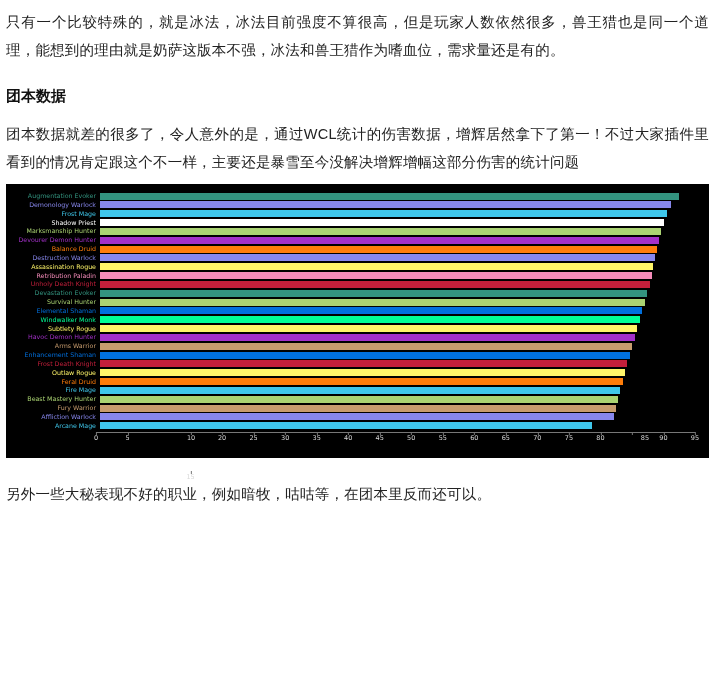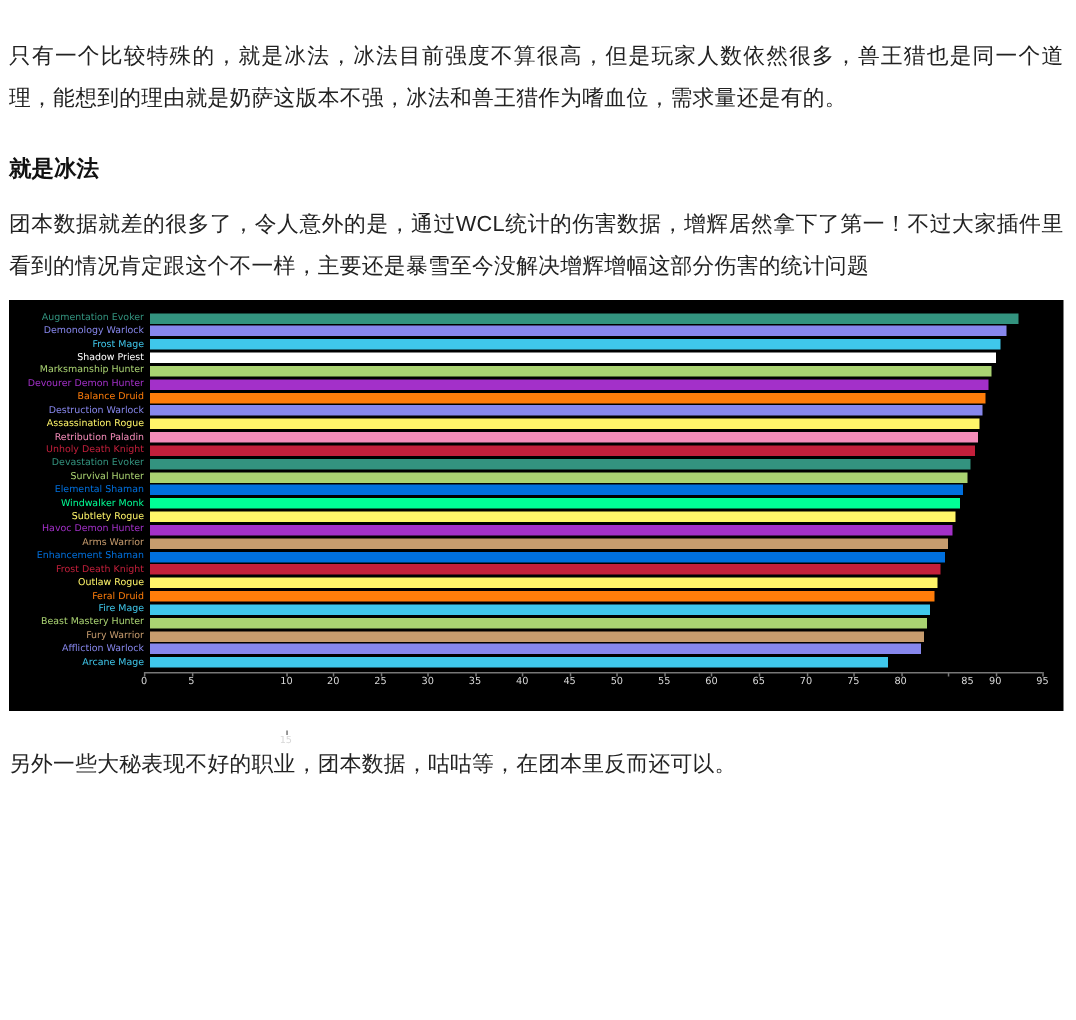--- a/index.html
+++ b/index.html
@@ -28,7 +28,7 @@
     text-align: justify;
   }
   .para.top {
-    padding-top: 24px;
+    padding-top: 8px;
   }
   .section-title {
     font-size: 15px;

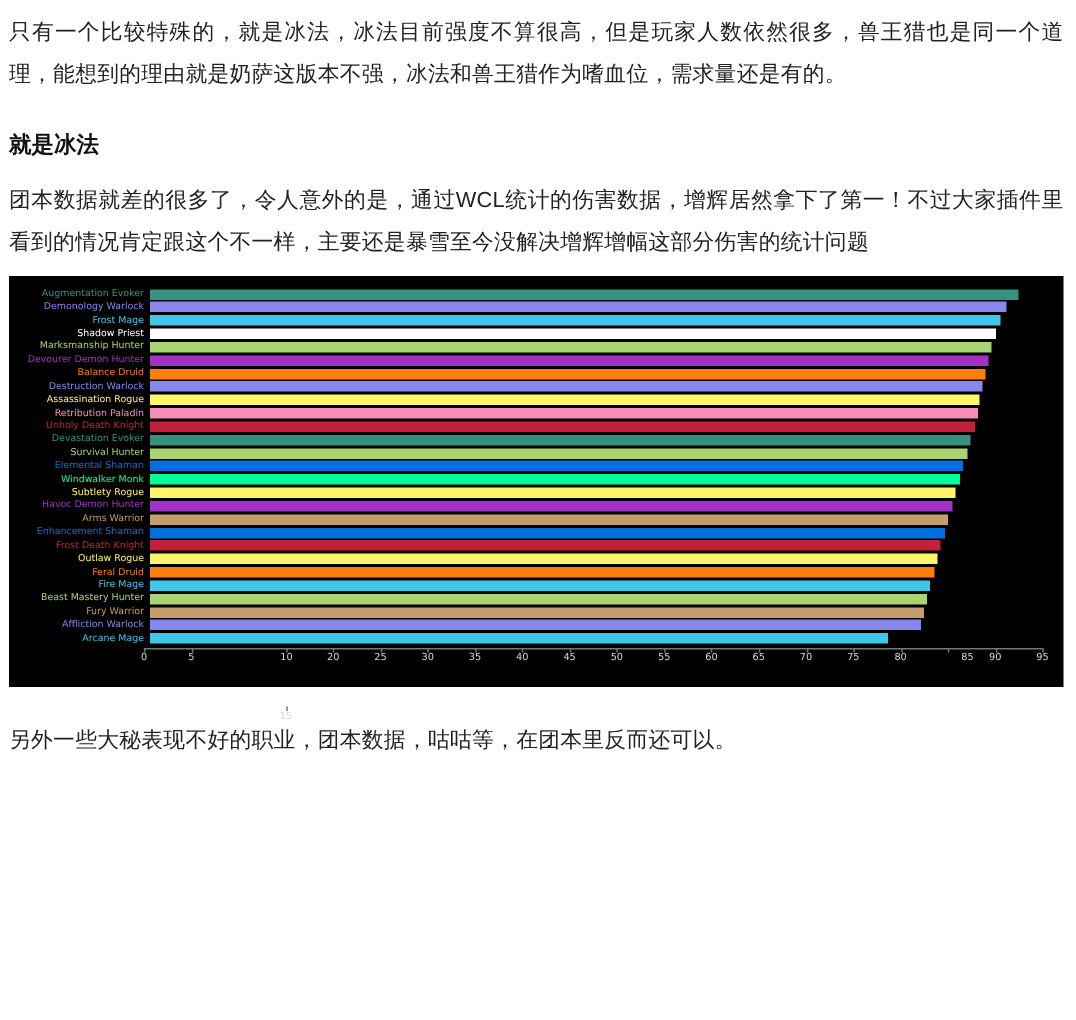--- a/index.html
+++ b/index.html
@@ -130,7 +130,7 @@
 
   <p class="para top">只有一个比较特殊的，就是冰法，冰法目前强度不算很高，但是玩家人数依然很多，兽王猎也是同一个道理，能想到的理由就是奶萨这版本不强，冰法和兽王猎作为嗜血位，需求量还是有的。</p>
 
-  <h3 class="section-title">就是冰法</h3>
+  <h3 class="section-title">团本数据</h3>
 
   <p class="para">团本数据就差的很多了，令人意外的是，通过WCL统计的伤害数据，增辉居然拿下了第一！不过大家插件里看到的情况肯定跟这个不一样，主要还是暴雪至今没解决增辉增幅这部分伤害的统计问题</p>
 

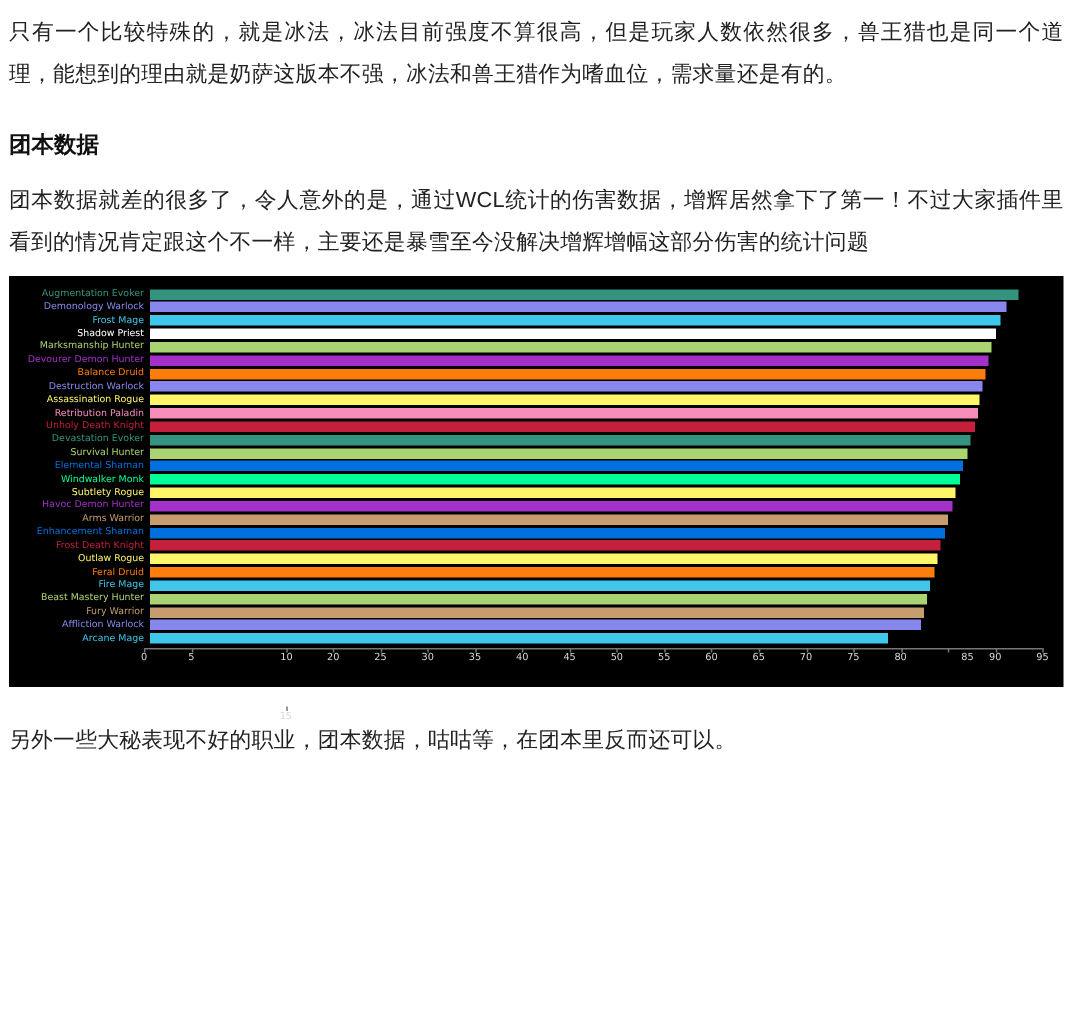--- a/index.html
+++ b/index.html
@@ -330,7 +330,7 @@
 
   <div class="gap-md"></div>
 
-  <p class="para">另外一些大秘表现不好的职业，团本数据，咕咕等，在团本里反而还可以。</p>
+  <p class="para">另外一些大秘表现不好的职业，例如暗牧，咕咕等，在团本里反而还可以。</p>
 
   <div class="gap-sm"></div>
 

